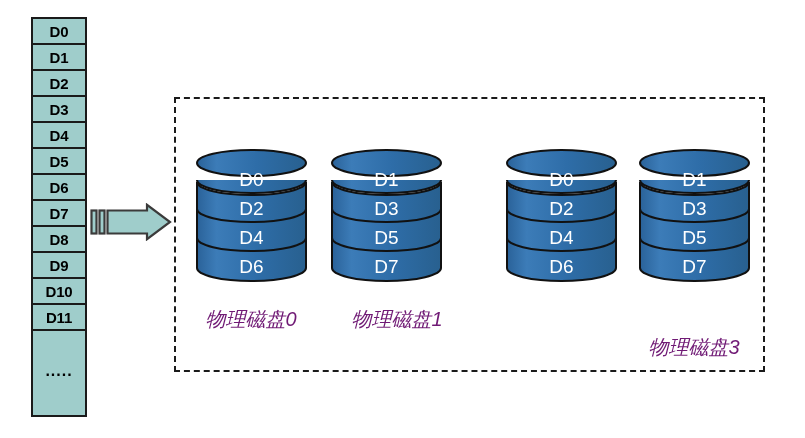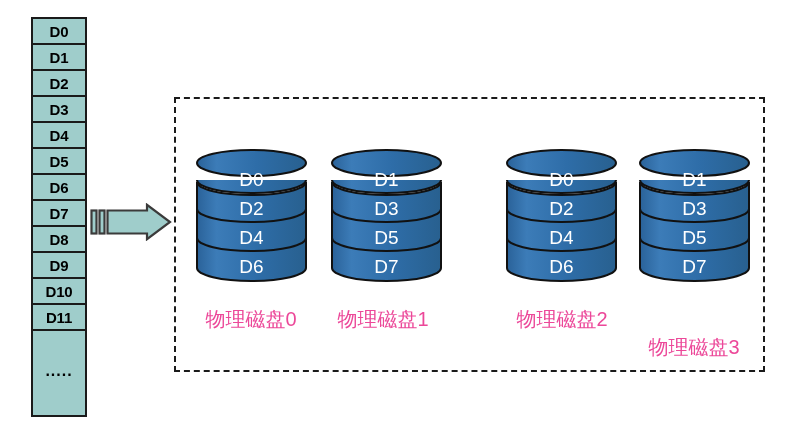--- a/index.html
+++ b/index.html
@@ -108,9 +108,10 @@
     width: 150px;
     text-align: center;
     font-size: 20px;
-    color: #ec4899;
+    color: #701a75;
     font-family: "Liberation Sans", "DejaVu Sans", sans-serif;
     white-space: nowrap;
+    font-style: italic;
   }
 </style>
 </head>

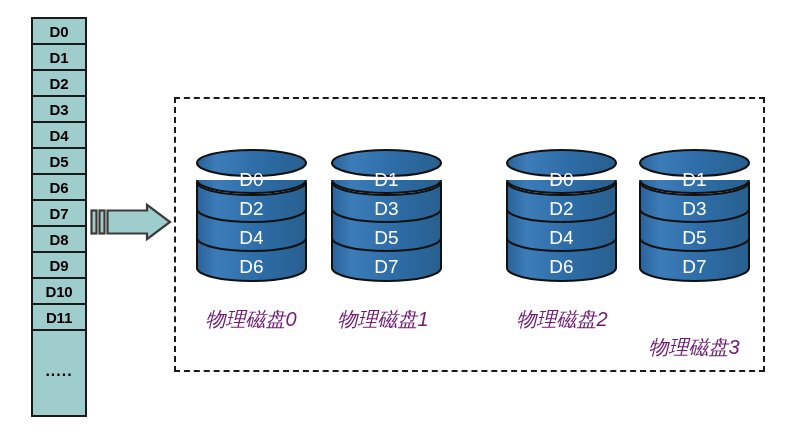--- a/index.html
+++ b/index.html
@@ -250,7 +250,7 @@
   </div>
 
   <div class="disk-caption" style="left:176px;">物理磁盘0</div>
-  <div class="disk-caption" style="left:308px;">物理磁盘1</div>
+  <div class="disk-caption" style="left:322px;">物理磁盘1</div>
   <div class="disk-caption" style="left:487px;">物理磁盘2</div>
   <div class="disk-caption" style="left:619px;margin-top:28px;">物理磁盘3</div>
 

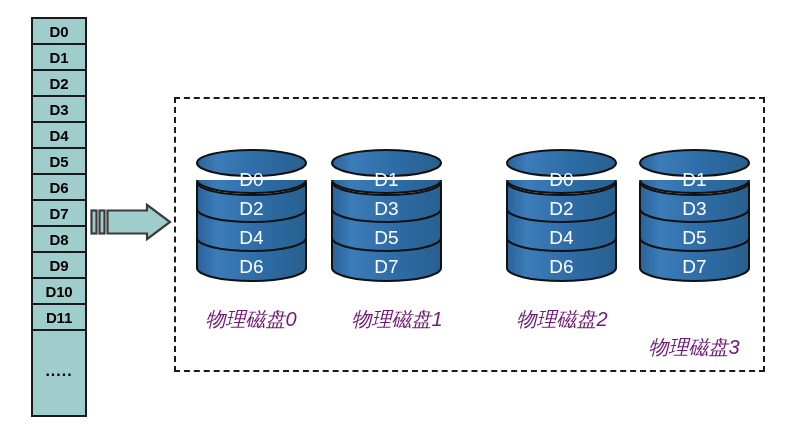--- a/index.html
+++ b/index.html
@@ -251,7 +251,6 @@
 
   <div class="disk-caption" style="left:176px;">物理磁盘0</div>
   <div class="disk-caption" style="left:322px;">物理磁盘1</div>
-  <div class="disk-caption" style="left:487px;">物理磁盘2</div>
   <div class="disk-caption" style="left:619px;margin-top:28px;">物理磁盘3</div>
 
 </div>

